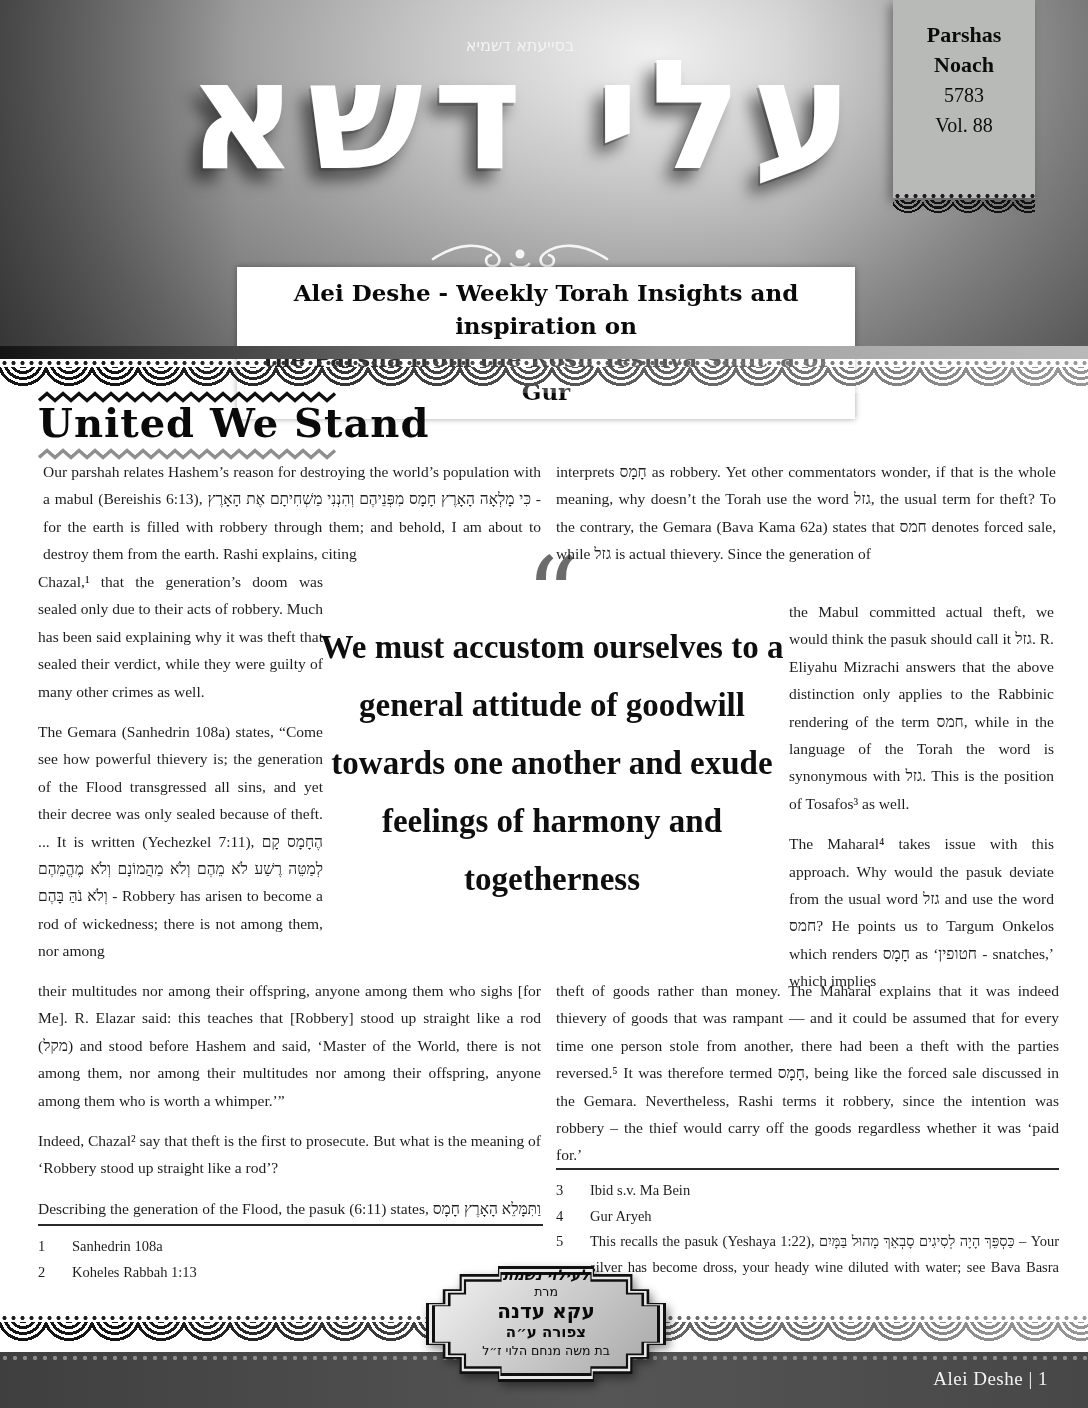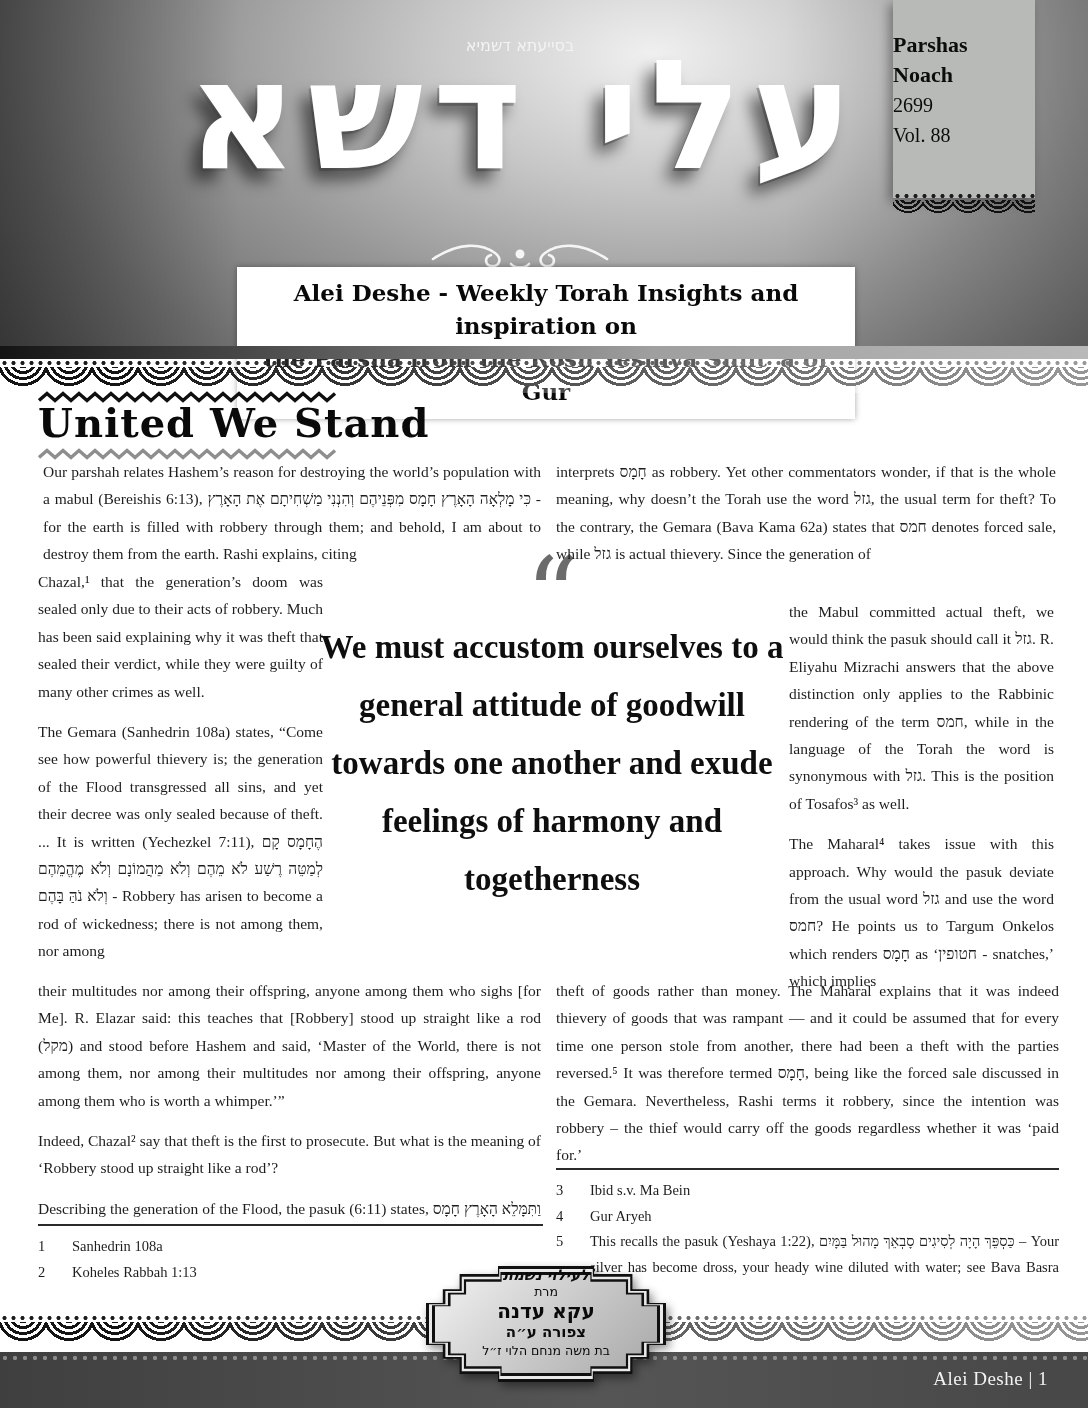--- a/index.html
+++ b/index.html
@@ -20,7 +20,7 @@
   .flourish{position:absolute;top:238px;left:150px;width:740px;display:flex;justify-content:center;}
 
   .issue-box{position:absolute;top:0;left:893px;width:142px;height:198px;background:#b7bab6;
-       box-shadow:-4px 4px 10px rgba(0,0,0,.35);text-align:left;padding-top:30px;box-sizing:border-box;}
+       box-shadow:-4px 4px 10px rgba(0,0,0,.35);text-align:center;padding-top:20px;box-sizing:border-box;}
   .issue-line-b{font-weight:bold;font-size:22px;line-height:30px;color:#0c0c0c;}
   .issue-line{font-size:20px;line-height:30px;color:#0c0c0c;}
   .issue-lace{position:absolute;bottom:-20px;left:0;width:100%;}

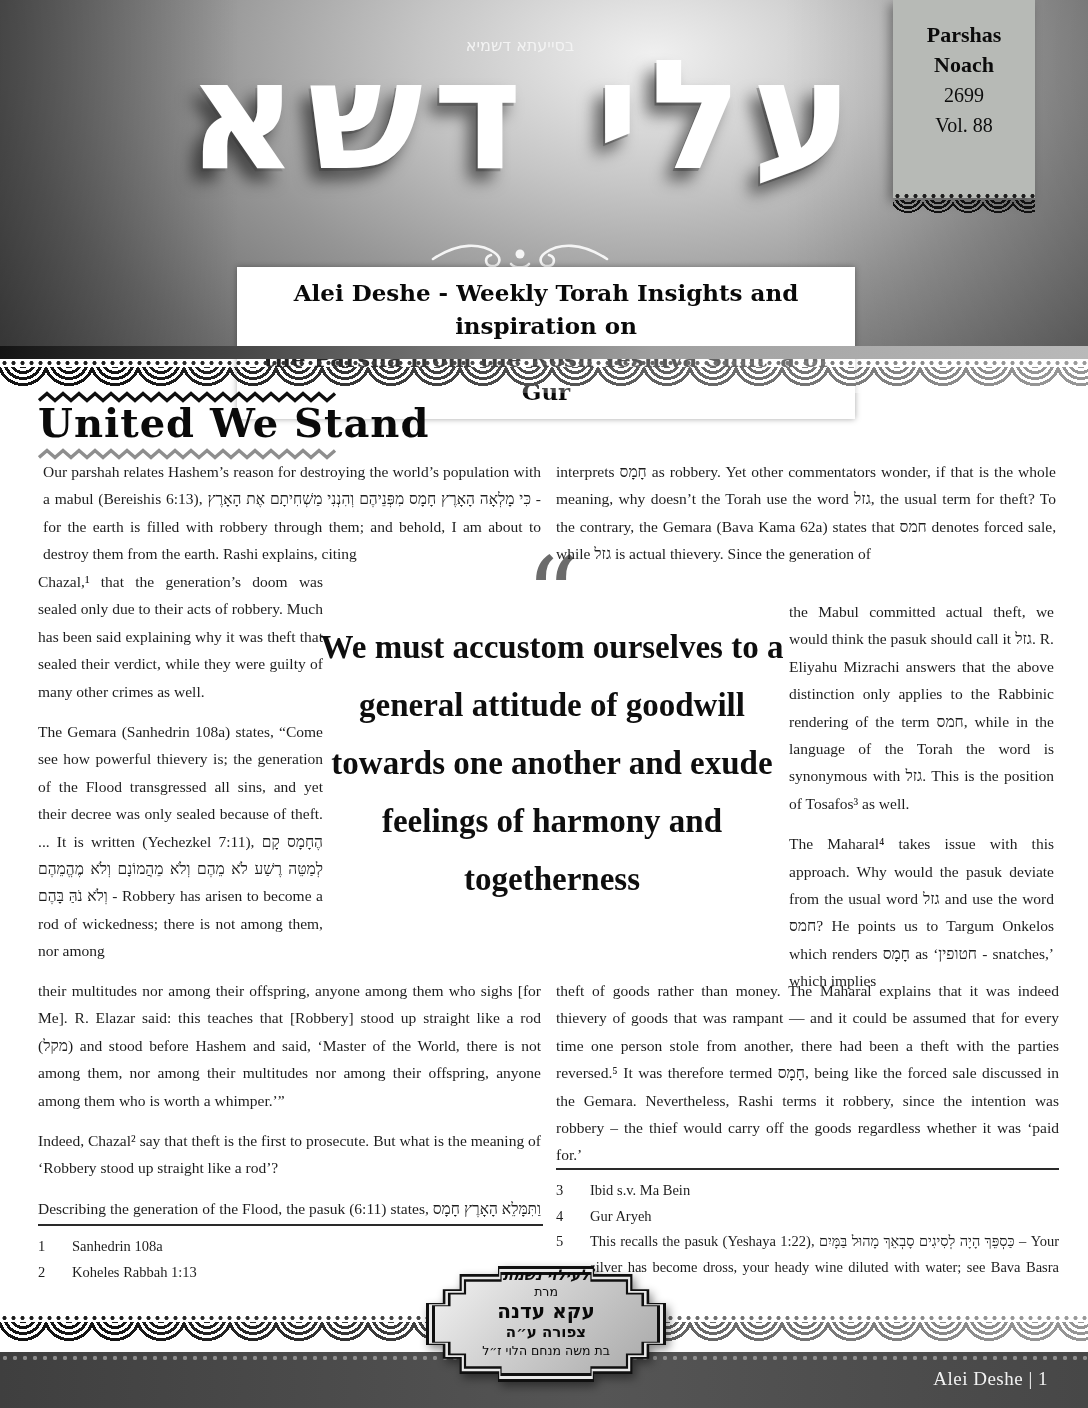--- a/index.html
+++ b/index.html
@@ -125,7 +125,7 @@
   <div class="issue-box">
     <div class="issue-line-b">Parshas</div>
     <div class="issue-line-b">Noach</div>
-    <div class="issue-line">2699</div>
+    <div class="issue-line">5783</div>
     <div class="issue-line">Vol. 88</div>
     <div class="issue-lace lace-sm">
       <div class="lace-dots"></div>

